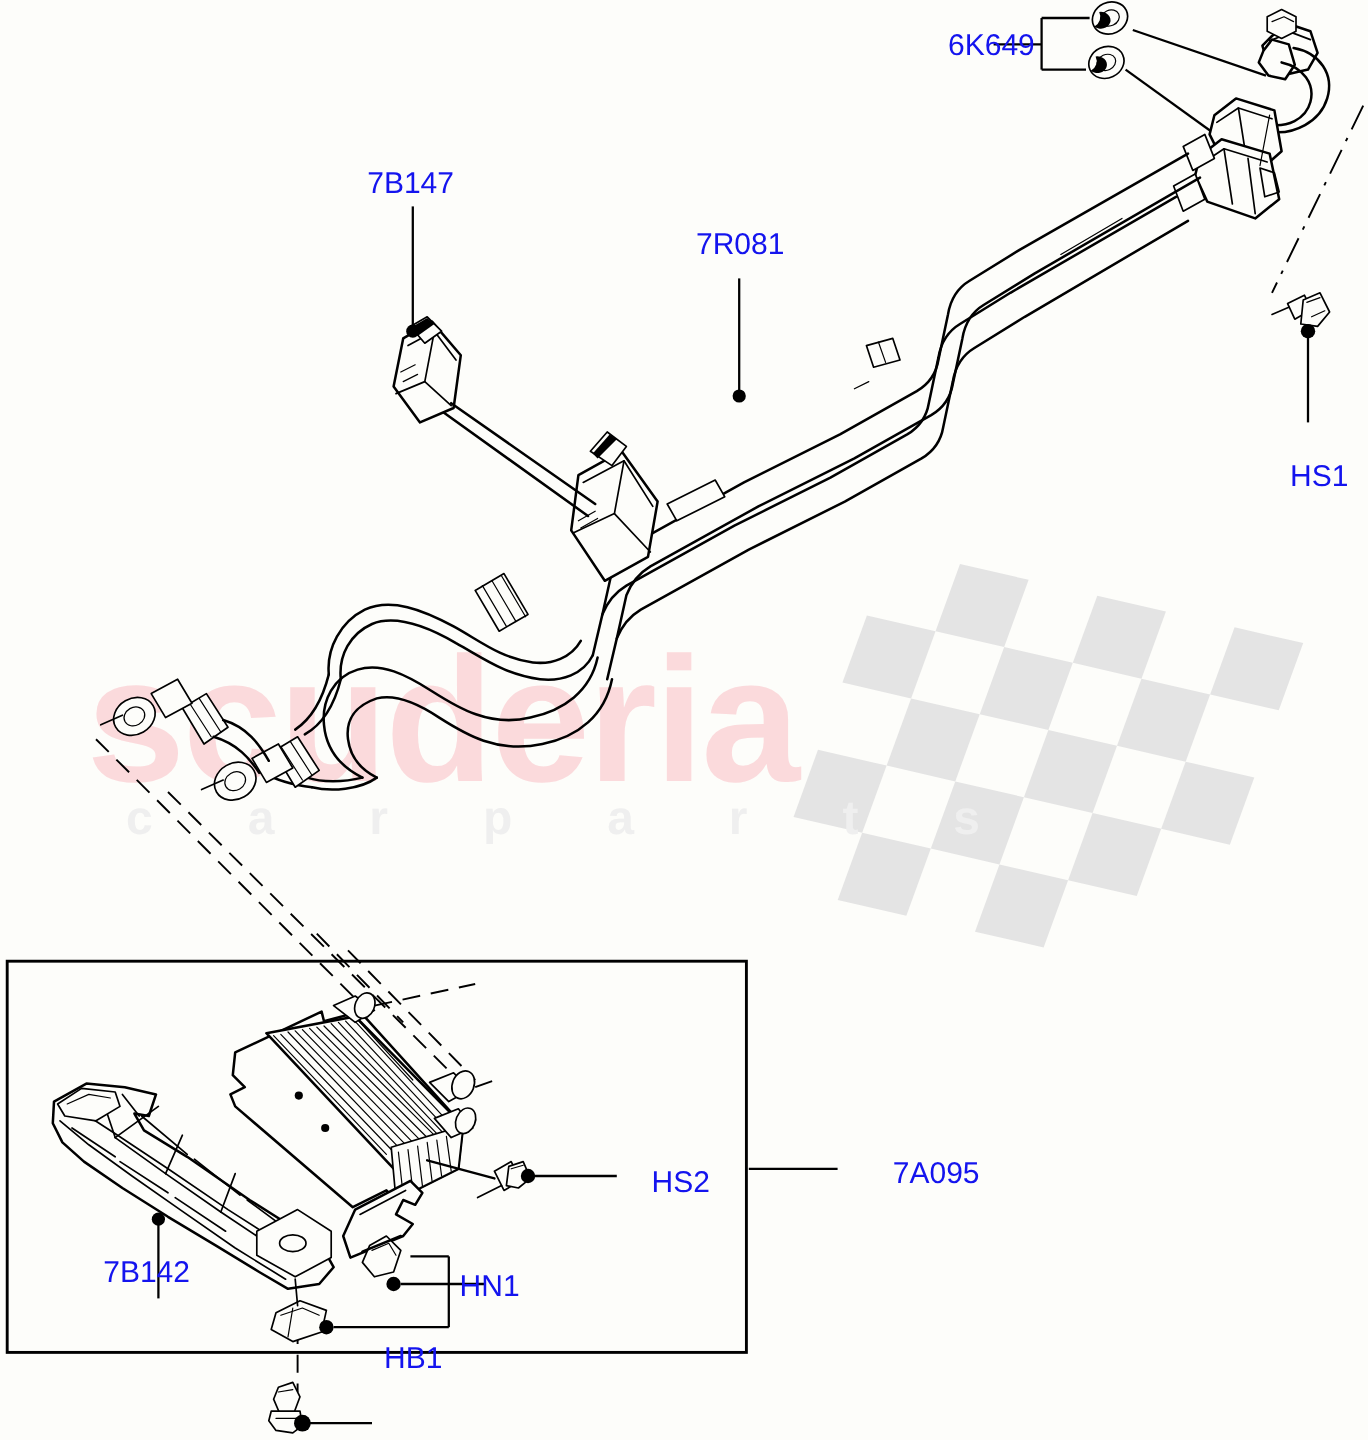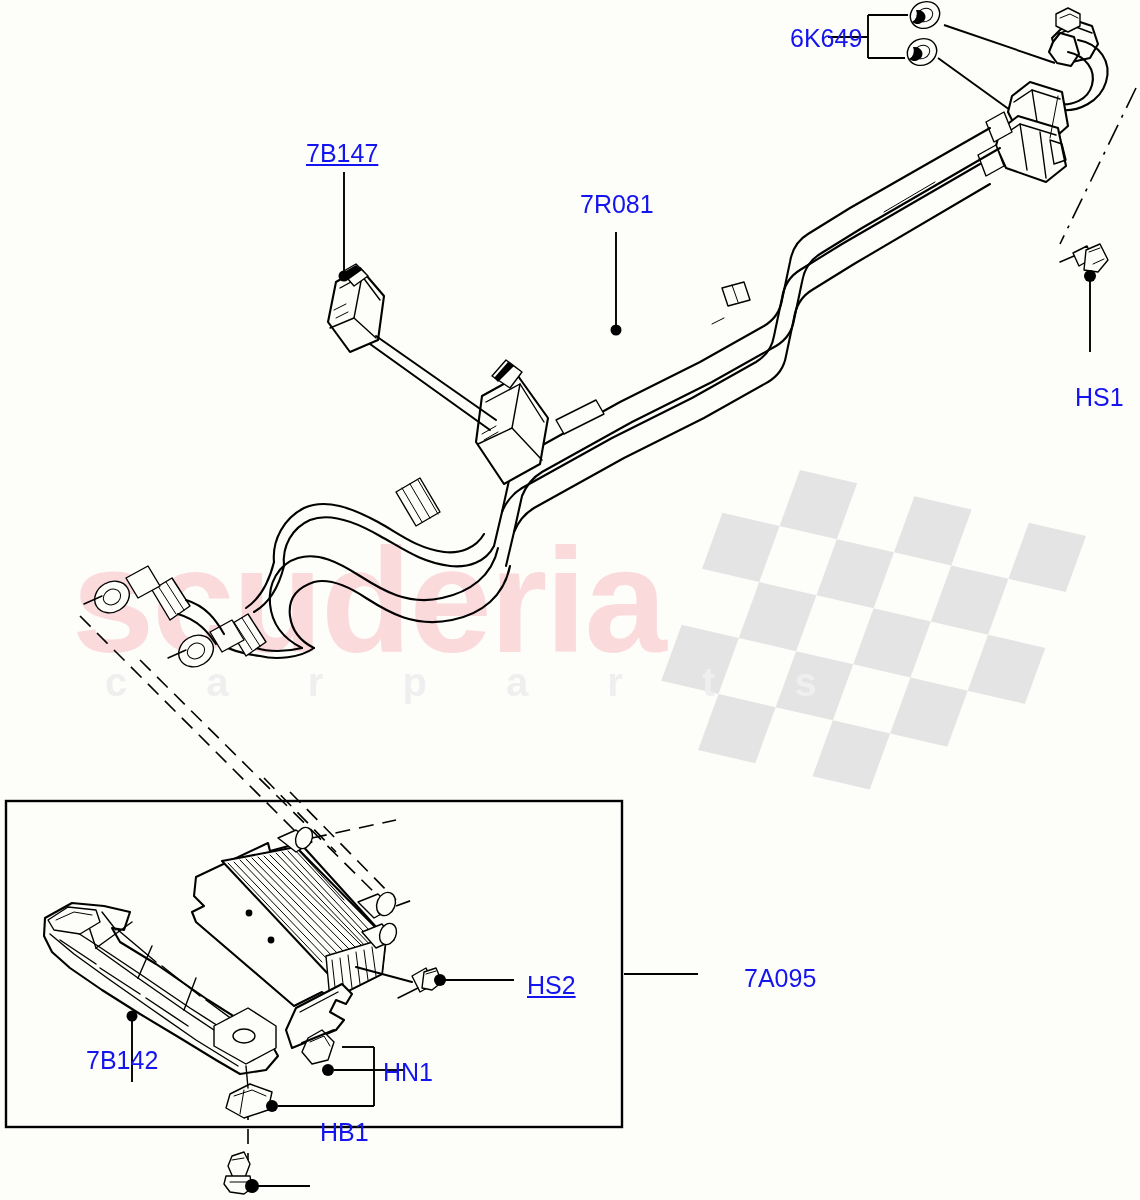--- a/index.html
+++ b/index.html
@@ -429,7 +429,7 @@
 
   <div id="label-layer">
     <div class="lbl" style="left:758px;  top:26px;margin-left:32px;">6K649</div>
-    <div class="lbl" style="left:306px;  top:141px;text-decoration:underline;">7B147</div>
+    <div class="lbl" style="left:306px;  top:141px;">7B147</div>
     <div class="lbl" style="left:580px;  top:192px;">7R081</div>
     <div class="lbl" style="left:1075px; top:365px;margin-top:20px;">HS1</div>
     <div class="lbl" style="left:527px;  top:973px;text-decoration:underline;">HS2</div>

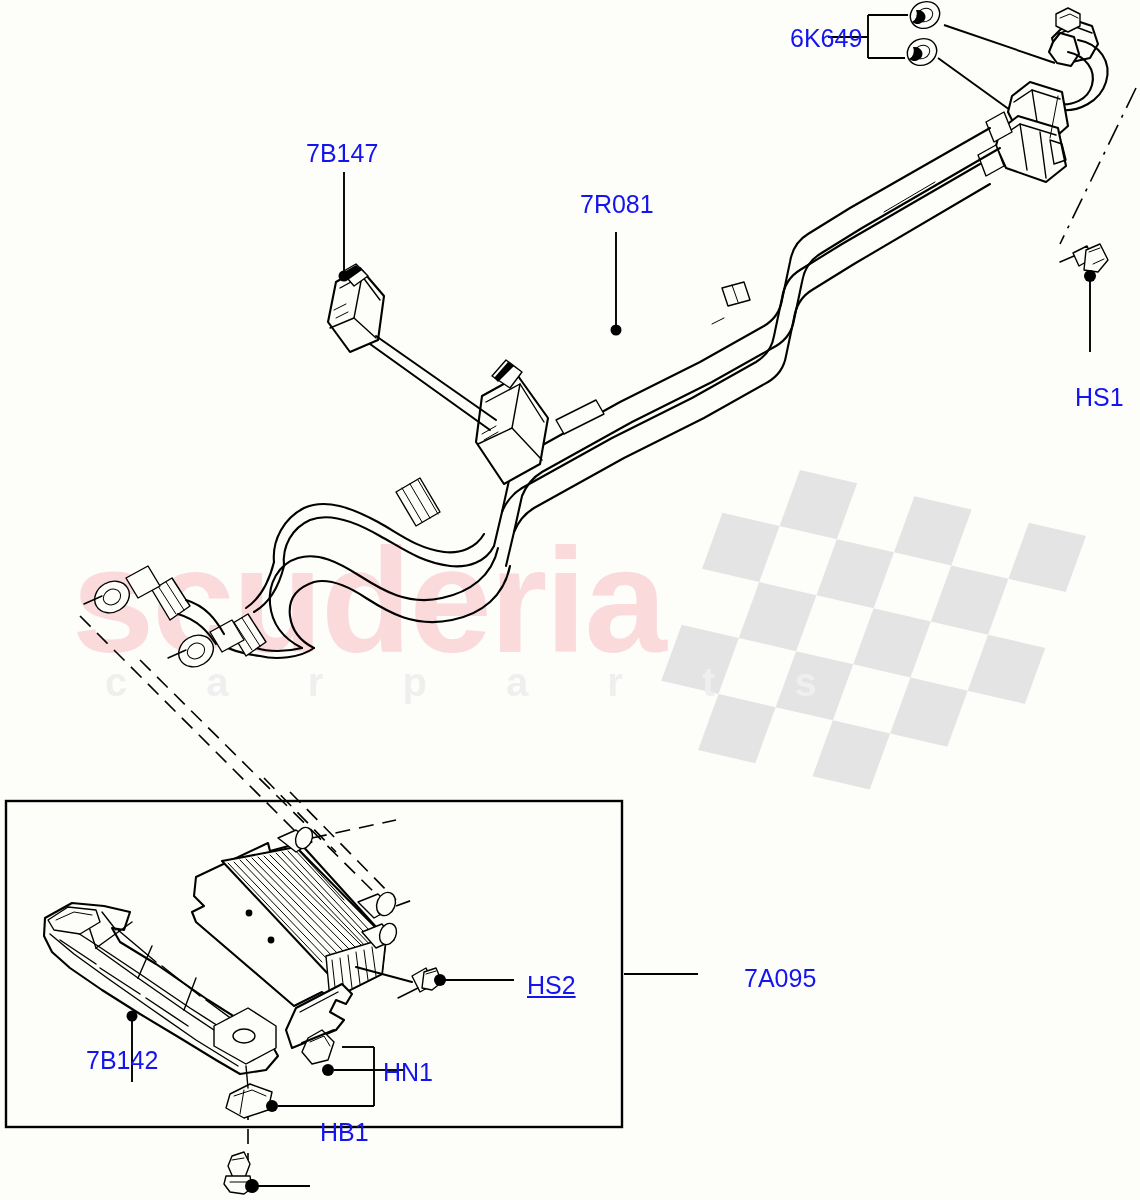--- a/index.html
+++ b/index.html
@@ -432,7 +432,7 @@
     <div class="lbl" style="left:306px;  top:141px;">7B147</div>
     <div class="lbl" style="left:580px;  top:192px;">7R081</div>
     <div class="lbl" style="left:1075px; top:365px;margin-top:20px;">HS1</div>
-    <div class="lbl" style="left:527px;  top:973px;text-decoration:underline;">HS2</div>
+    <div class="lbl" style="left:543px;  top:973px;">HS2</div>
     <div class="lbl" style="left:744px;  top:966px;">7A095</div>
     <div class="lbl" style="left:383px;  top:1060px;">HN1</div>
     <div class="lbl" style="left:86px;   top:1048px;">7B142</div>

